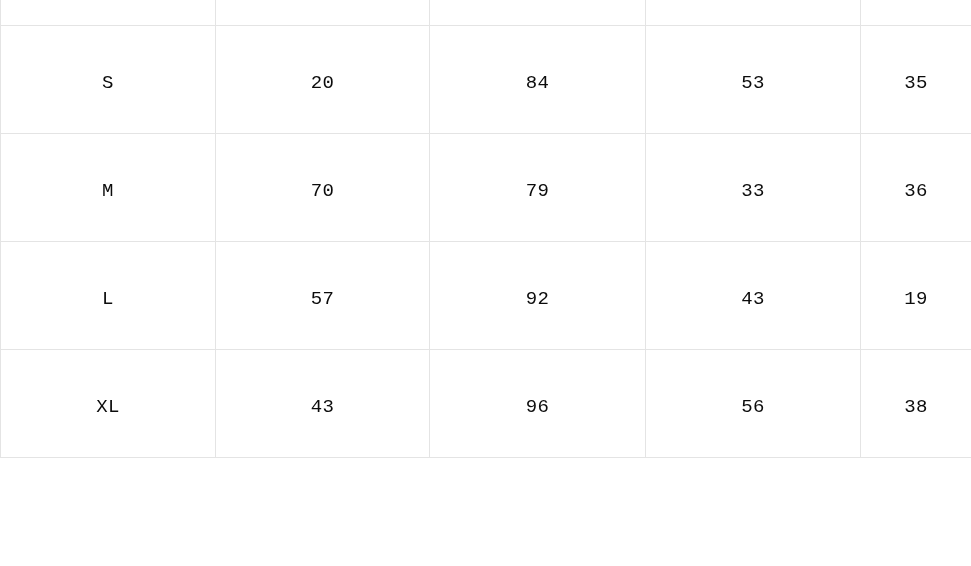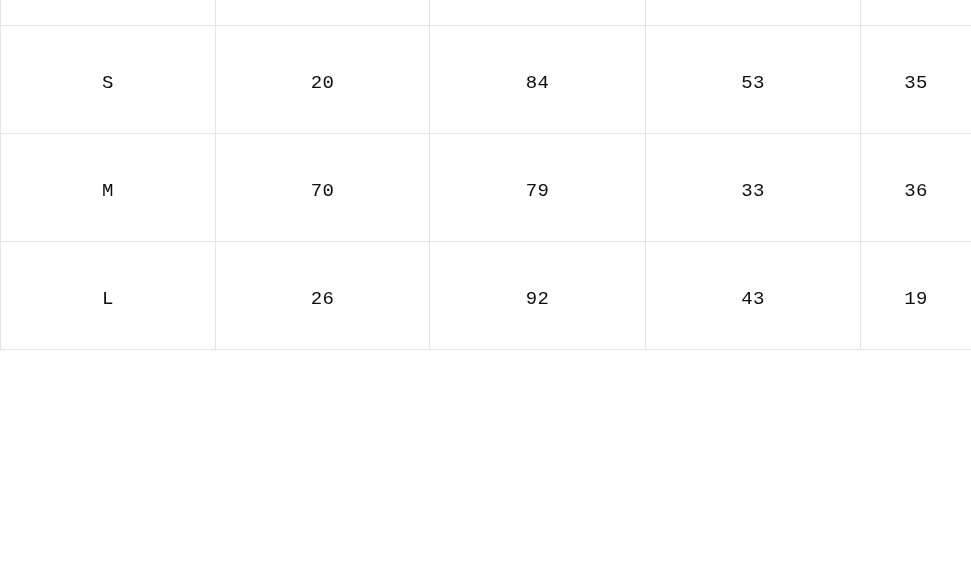--- a/index.html
+++ b/index.html
@@ -155,7 +155,7 @@
             <span class="cell-text">L</span>
           </td>
           <td class="col-length">
-            <span class="cell-text">26</span>
+            <span class="cell-text">57</span>
           </td>
           <td class="col-bust">
             <span class="cell-text">92</span>

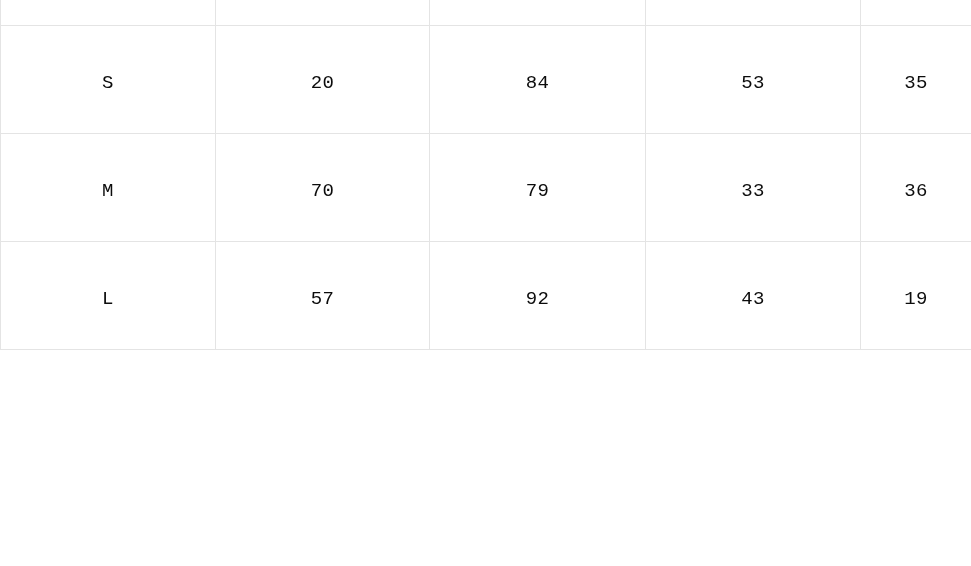--- a/index.html
+++ b/index.html
@@ -168,6 +168,23 @@
           </td>
         </tr>
 
+        <tr>
+          <td class="col-size">
+            <span class="cell-text">XL</span>
+          </td>
+          <td class="col-length">
+            <span class="cell-text">43</span>
+          </td>
+          <td class="col-bust">
+            <span class="cell-text">96</span>
+          </td>
+          <td class="col-sleeve">
+            <span class="cell-text">56</span>
+          </td>
+          <td class="col-shoulder">
+            <span class="cell-text">38</span>
+          </td>
+        </tr>
 
       </tbody>
     </table>

